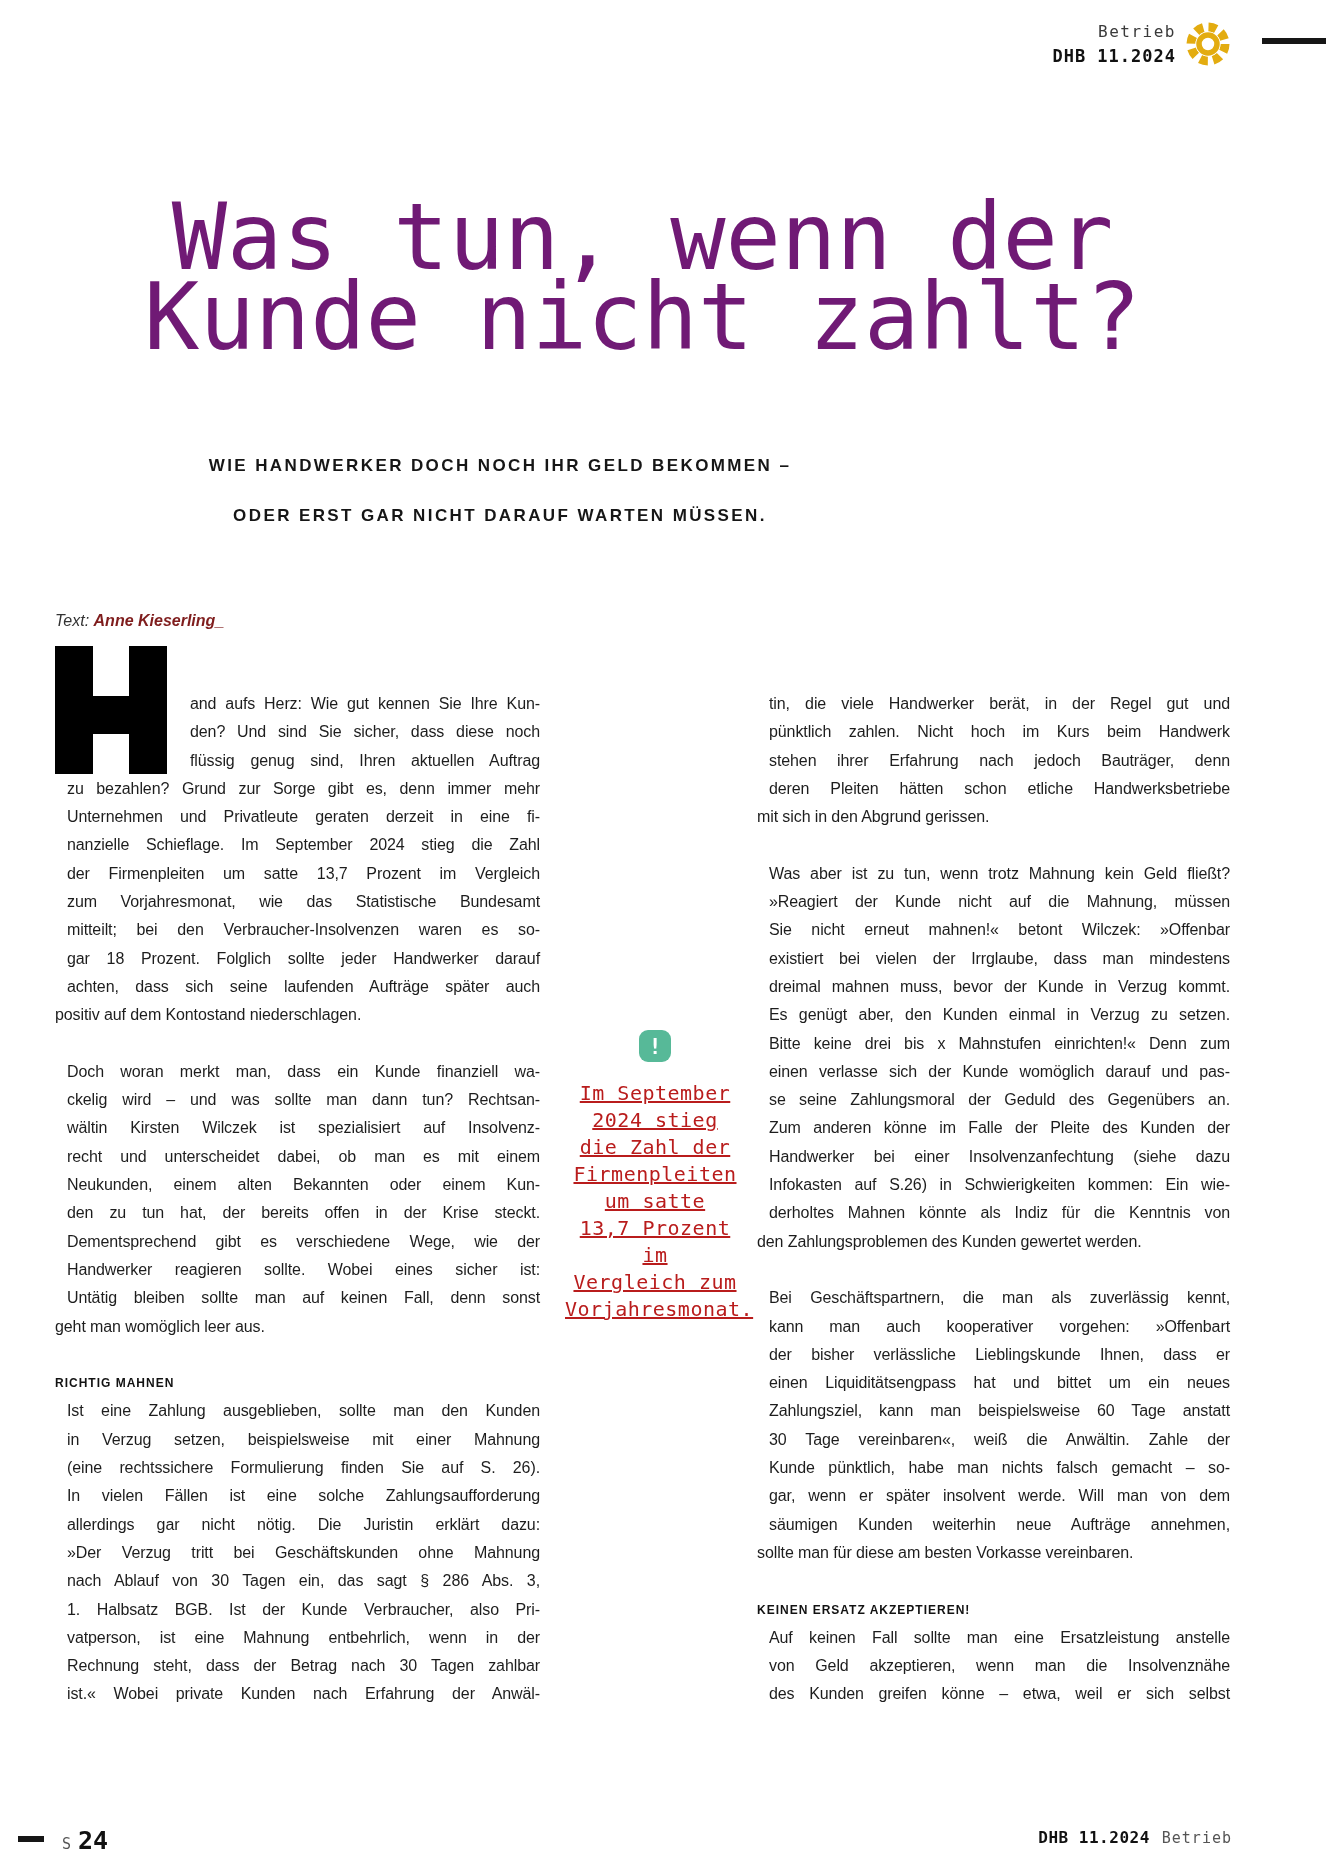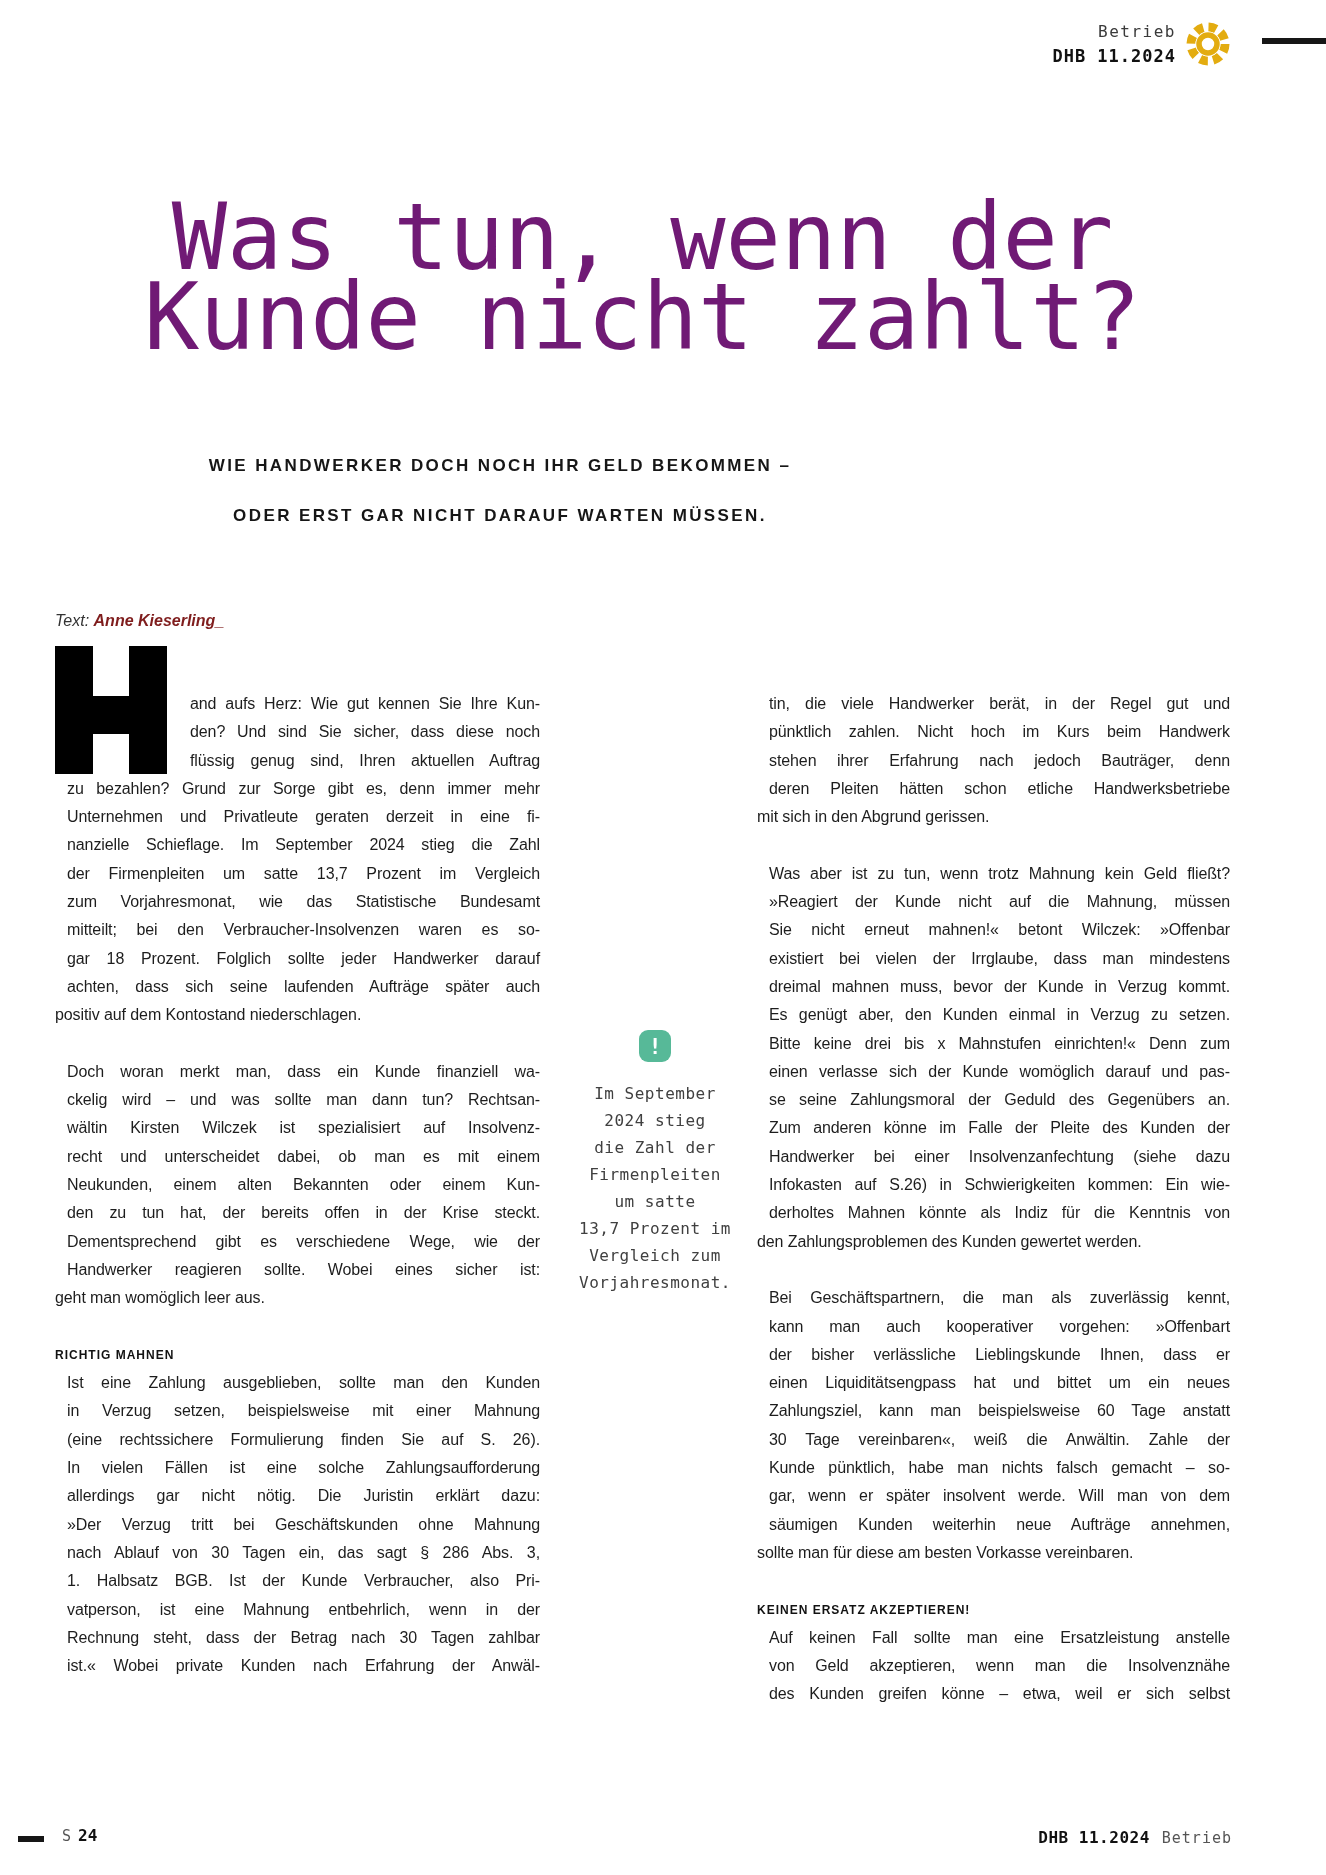--- a/index.html
+++ b/index.html
@@ -53,8 +53,8 @@
   .alert-icon{display:inline-flex;align-items:center;justify-content:center;
       width:32px;height:32px;border-radius:9px;background:#57B998;color:#fff;
       font-family:"DejaVu Sans Mono",monospace;font-weight:bold;font-size:22px;margin-bottom:18px;}
-  .callout-text{font-family:"DejaVu Sans Mono",monospace;font-size:16px;line-height:27px;
-      letter-spacing:0.5px;color:#404040;}
+  .callout-text{font-family:"DejaVu Sans Mono",monospace;font-size:20px;line-height:27px;
+      letter-spacing:0.5px;color:#b91c1c;text-decoration:underline;}
 
   
   .footer{position:absolute;left:0;top:1822px;width:1326px;height:40px;

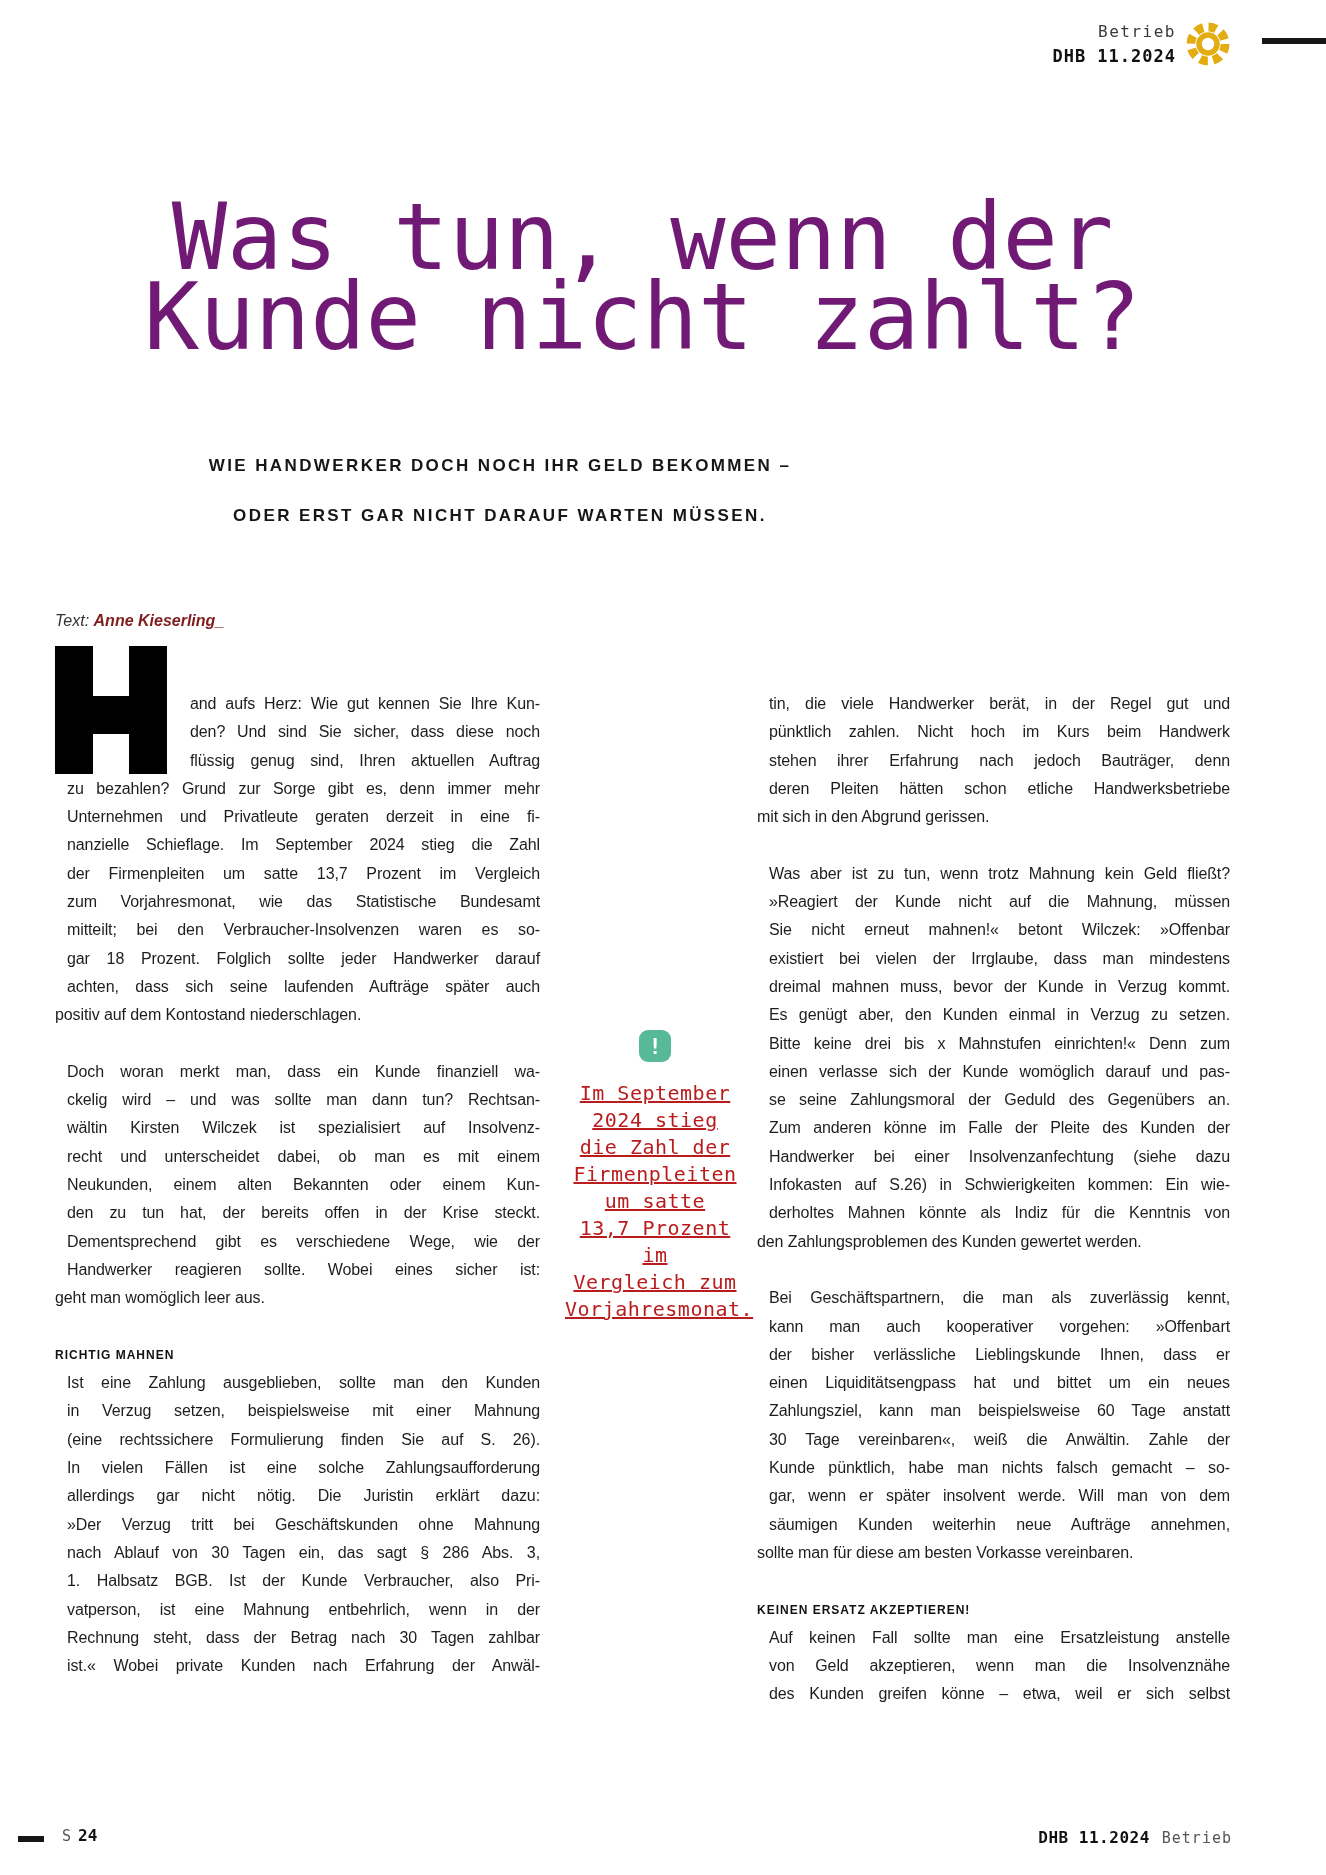--- a/index.html
+++ b/index.html
@@ -128,6 +128,7 @@
           <div class="line j">den zu tun hat, der bereits offen in der Krise steckt.</div>
           <div class="line j">Dementsprechend gibt es verschiedene Wege, wie der</div>
           <div class="line j">Handwerker reagieren sollte. Wobei eines sicher ist:</div>
+          <div class="line j">Untätig bleiben sollte man auf keinen Fall, denn sonst</div>
           <div class="line">geht man womöglich leer aus.</div>
         </div>
         <div class="bodyhead">RICHTIG MAHNEN</div>

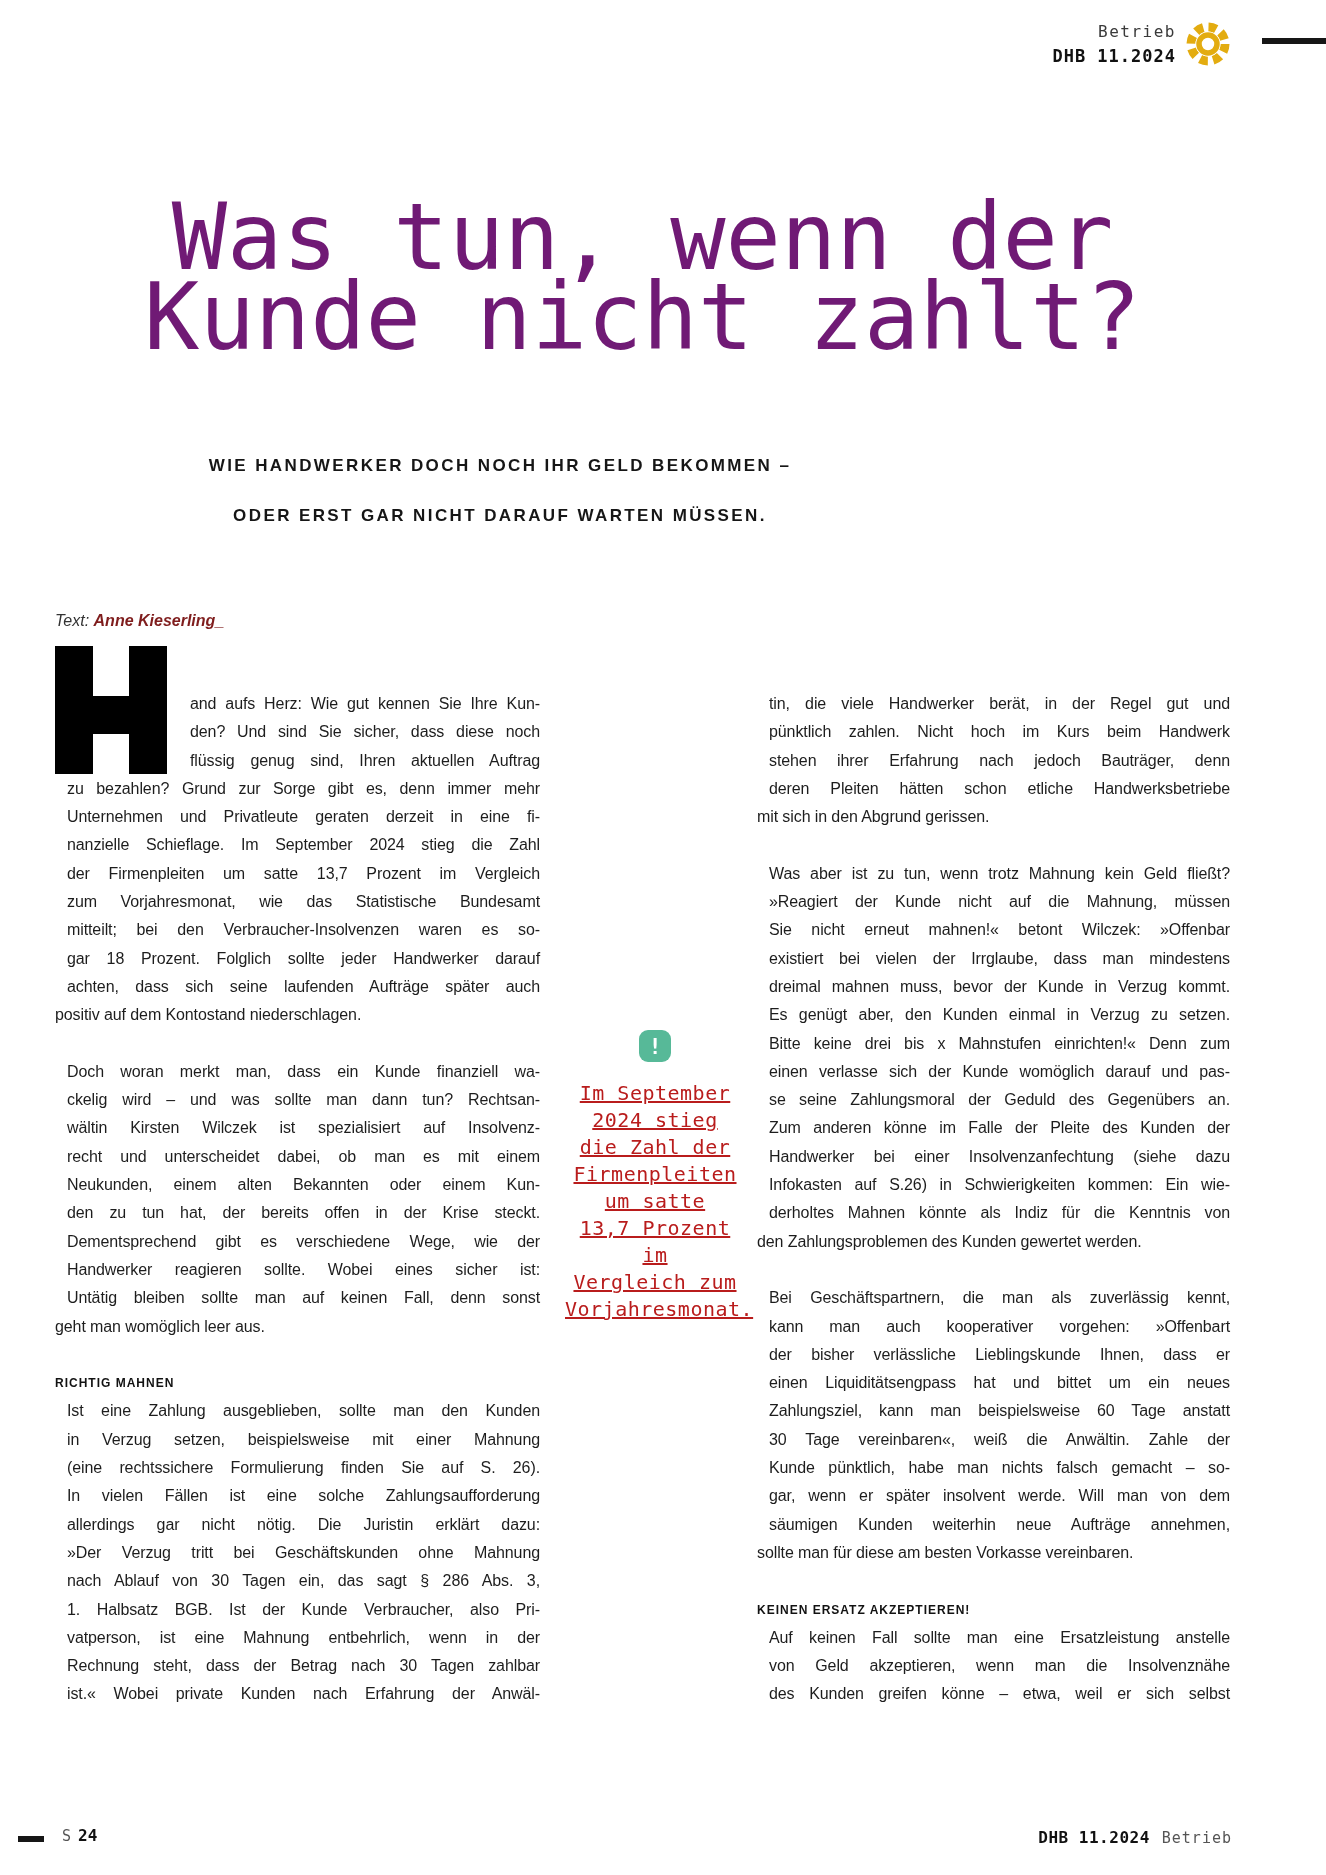--- a/index.html
+++ b/index.html
@@ -62,7 +62,7 @@
   .ftr-rule{position:absolute;left:18px;top:14px;width:26px;height:6px;background:#161616;}
   .ftr-left{position:absolute;left:62px;top:4px;}
   .ftr-prefix{font-size:15px;color:#555;letter-spacing:1px;}
-  .ftr-page{font-size:16px;font-weight:bold;color:#111;margin-left:6px;}
+  .ftr-page{font-size:25px;font-weight:bold;color:#111;margin-left:6px;}
   .ftr-right{position:absolute;right:94px;top:6px;}
   .ftr-issue{font-size:16px;font-weight:bold;color:#111;letter-spacing:0.5px;}
   .ftr-section{font-size:15px;color:#555;letter-spacing:1px;margin-left:12px;}

